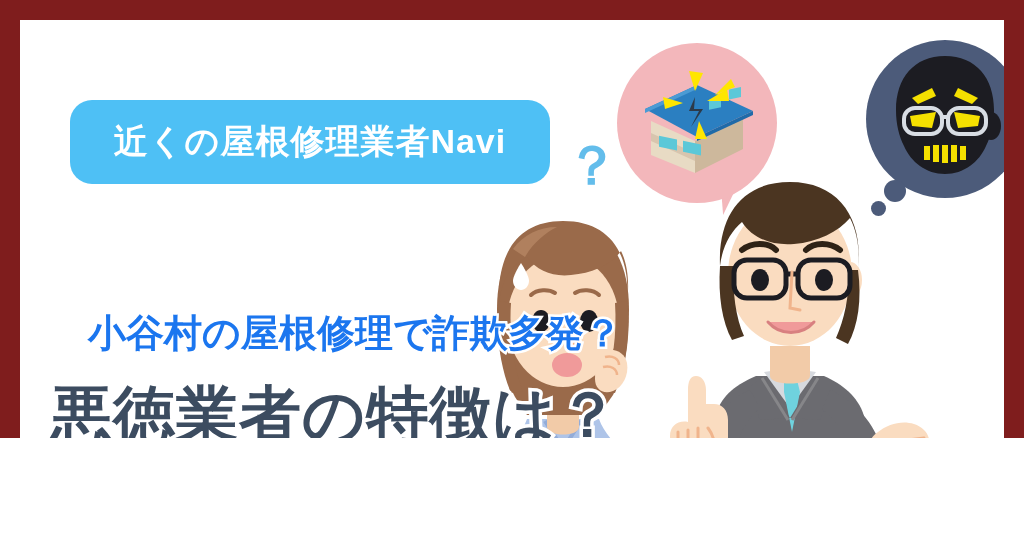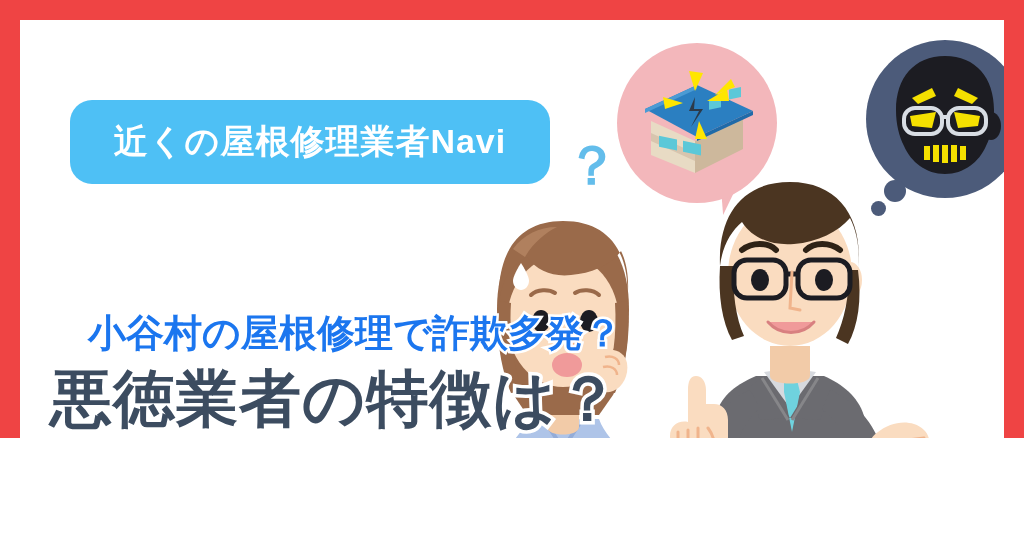--- a/index.html
+++ b/index.html
@@ -13,7 +13,7 @@
     height: 438px;
     overflow: hidden;
     font-family: "Liberation Sans", "DejaVu Sans", sans-serif;
-    background: #ef4444;
+    background: #7f1d1d;
     box-sizing: border-box;
   }
   #canvas {

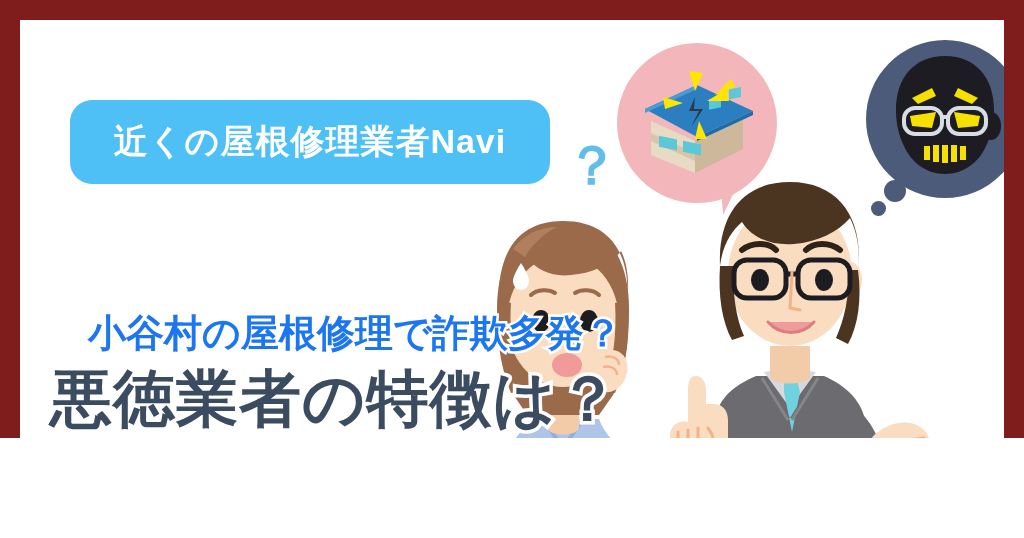--- a/index.html
+++ b/index.html
@@ -86,7 +86,7 @@
     letter-spacing: 1px;
     -webkit-text-stroke: 7px #ffffff;
     paint-order: stroke fill;
-    margin-top: 4px;
+    margin-top: 20px;
   }
 
   

